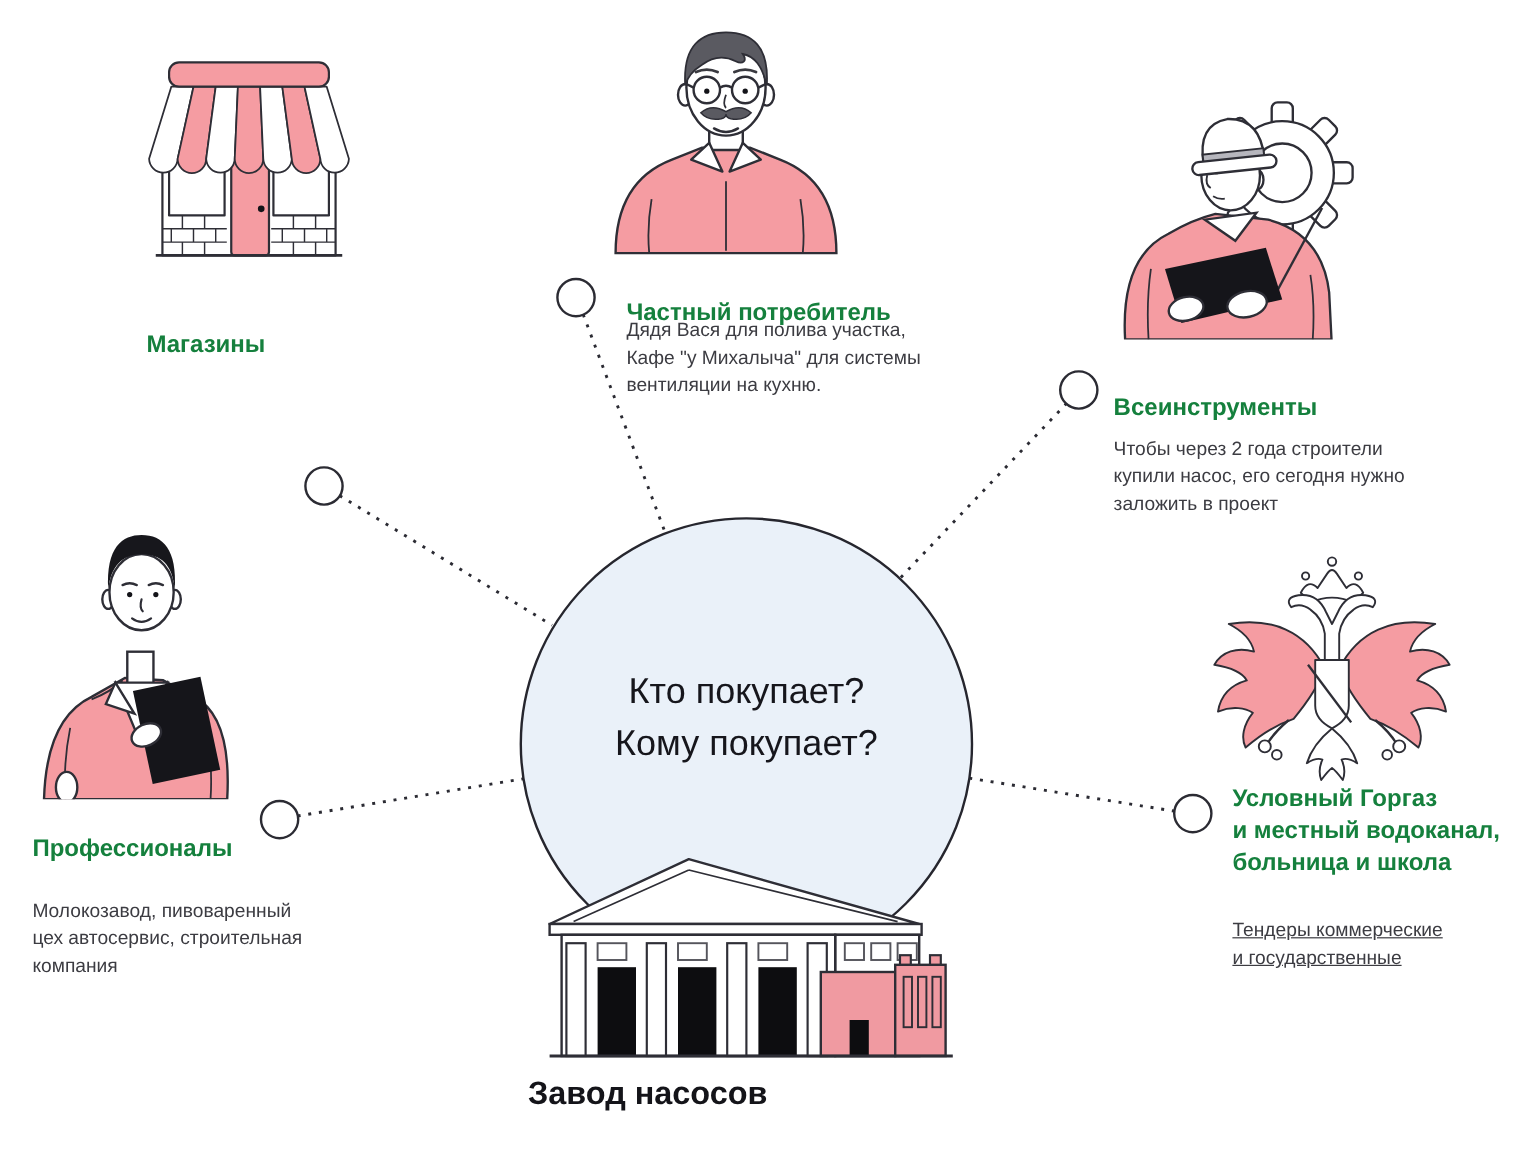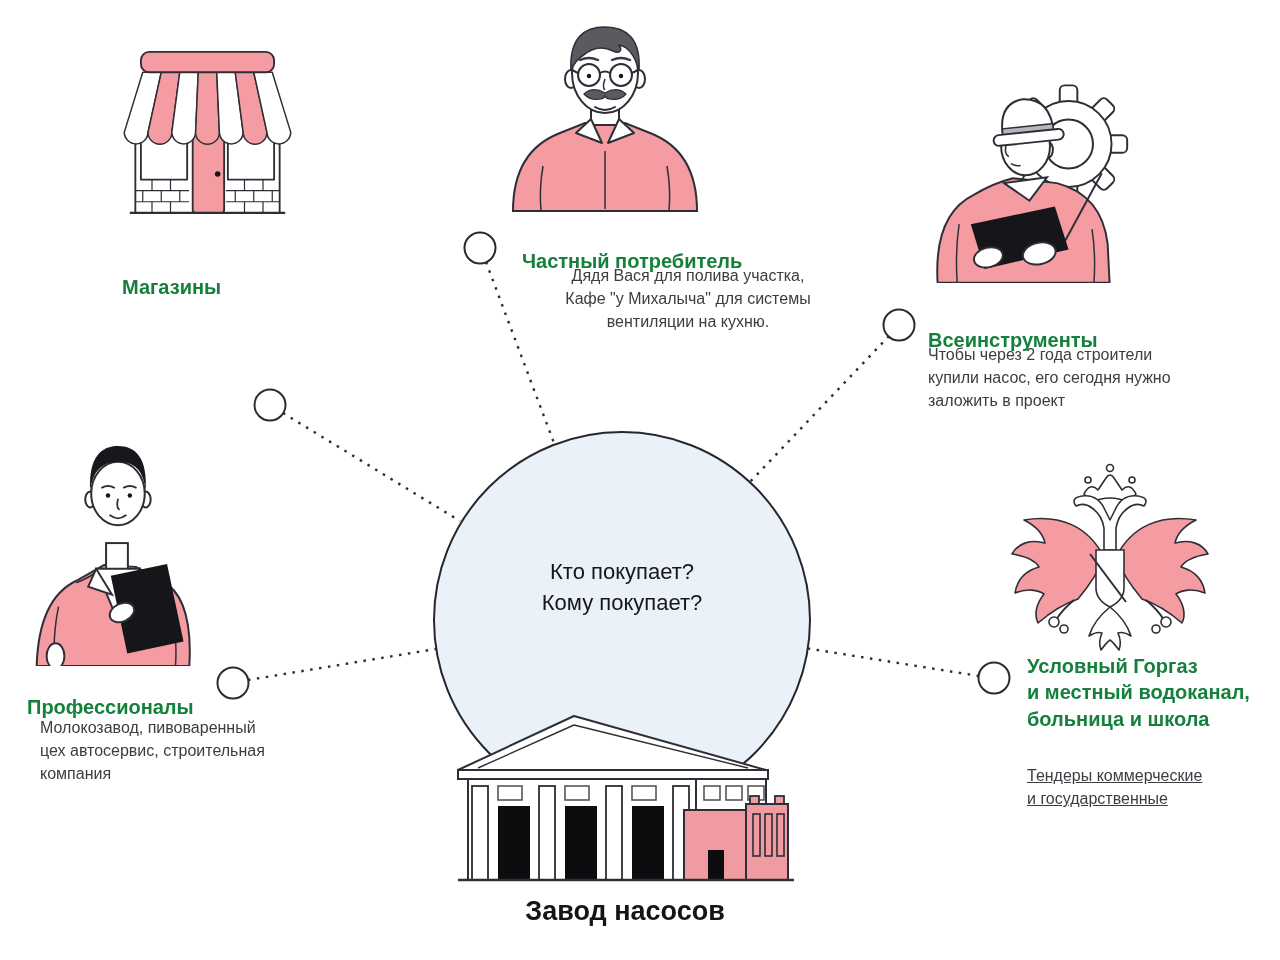--- a/index.html
+++ b/index.html
@@ -102,7 +102,7 @@
     </svg>
   </div>
   <div class="node-title abs node" style="left:522px;top:224px;">Частный потребитель</div>
-  <div class="node-body abs node" style="left:548px;top:252px;width:280px;text-align:center;">Дядя Вася для полива участка,
+  <div class="node-body abs node" style="left:522px;top:252px;width:280px;">Дядя Вася для полива участка,
 Кафе "у Михалыча" для системы
 вентиляции на кухню.</div>
 

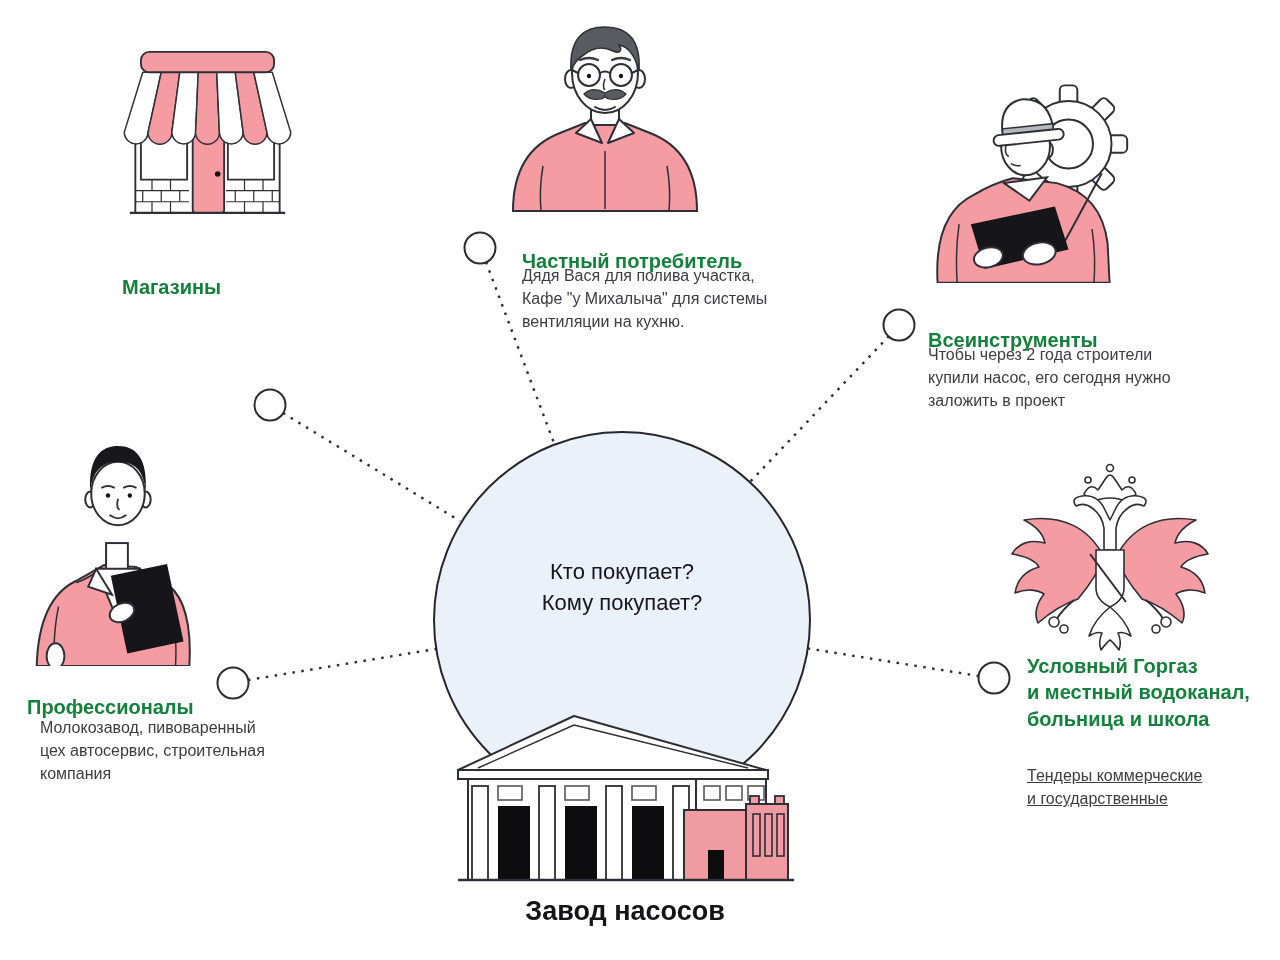--- a/index.html
+++ b/index.html
@@ -140,7 +140,7 @@
     </svg>
   </div>
   <div class="node-title abs node" style="left:928px;top:303px;">Всеинструменты</div>
-  <div class="node-body abs node" style="left:928px;top:331px;width:280px;">Чтобы через 2 года строители
+  <div class="node-body abs node" style="left:928px;top:351px;width:280px;">Чтобы через 2 года строители
 купили насос, его сегодня нужно
 заложить в проект</div>
 

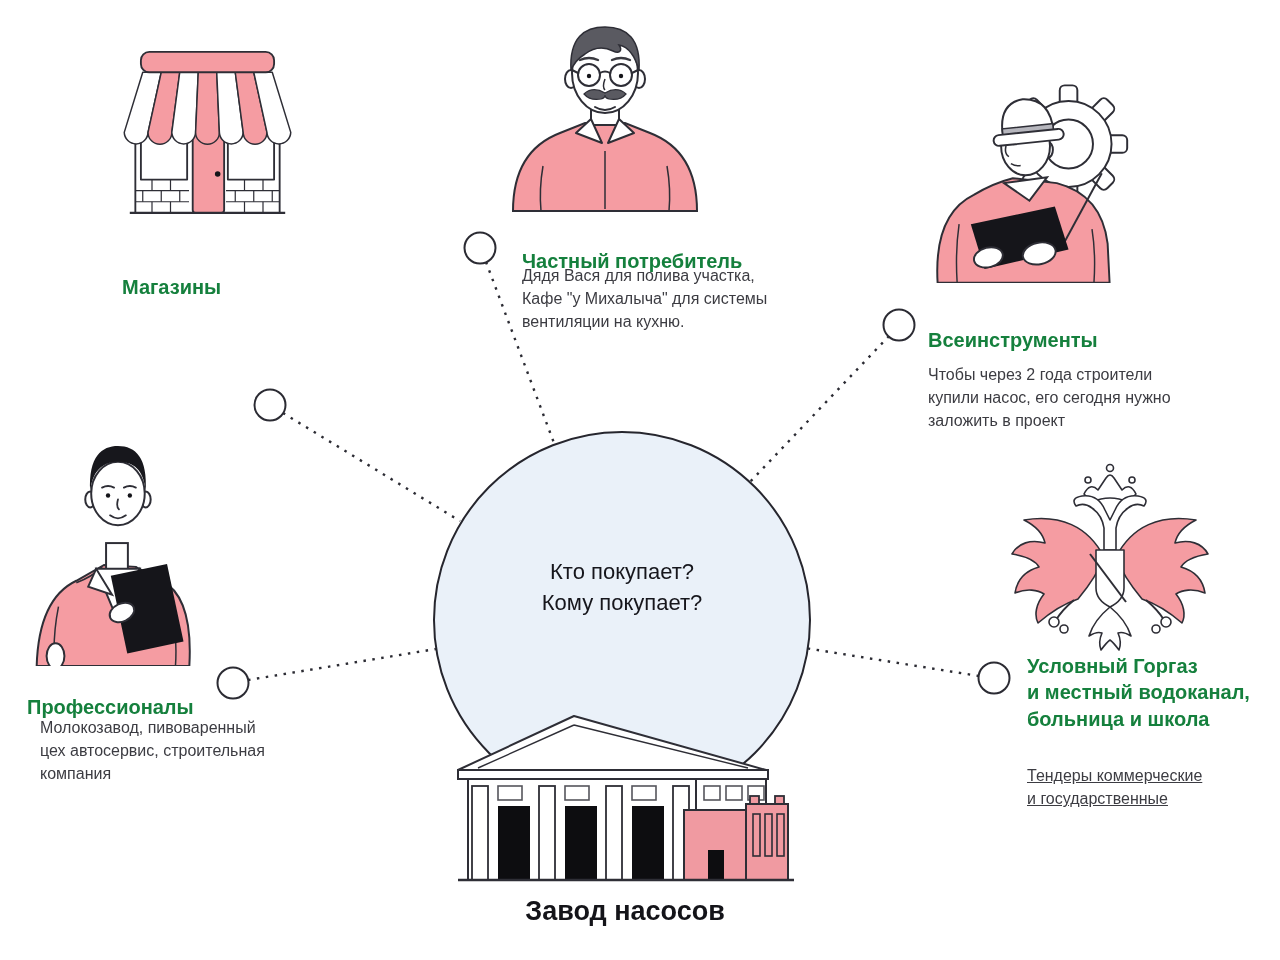--- a/index.html
+++ b/index.html
@@ -11,7 +11,7 @@
   .node-body{font-size:16px;color:#3c3c42;white-space:pre-line;line-height:1.45;margin-top:12px;}
   #center-circle{left:433px;top:431px;width:374px;height:374px;border-radius:50%;
                  background:#EAF1F9;border:2px solid #26262e;z-index:1;}
-  #center-text{left:433px;top:556px;width:378px;text-align:center;font-size:22px;
+  #center-text{left:433px;top:556px;width:378px;text-align:center;font-size:30px;
                line-height:1.42;color:#16161c;white-space:pre-line;z-index:2;}
   #lines-layer{left:0;top:0;z-index:0;}
   .node{z-index:2;}

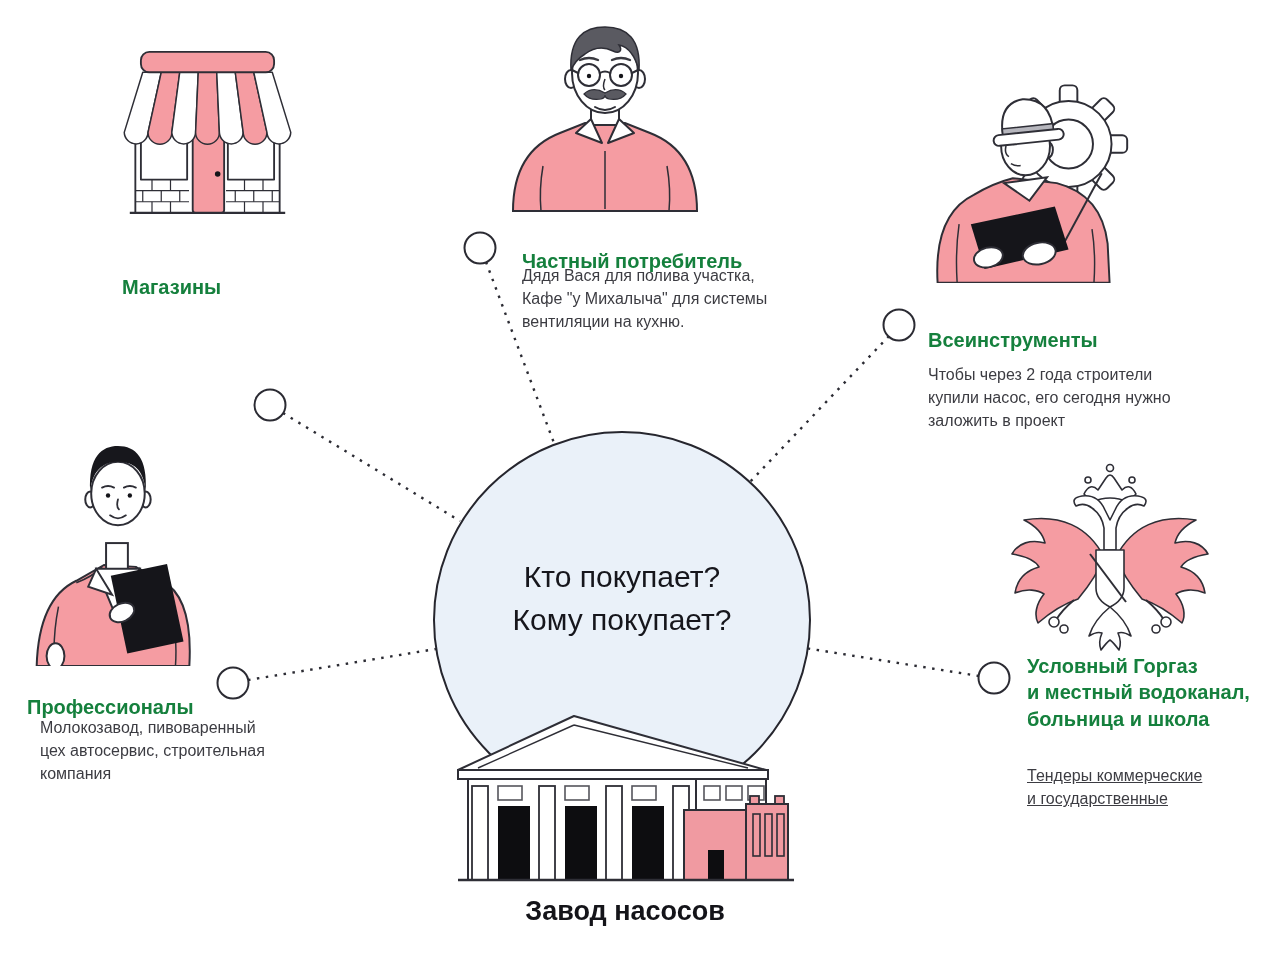--- a/index.html
+++ b/index.html
@@ -169,7 +169,7 @@
     </svg>
   </div>
   <div class="node-title abs node" style="left:27px;top:670px;">Профессионалы</div>
-  <div class="node-body abs node" style="left:27px;top:704px;width:280px;margin-left:13px;">Молокозавод, пивоваренный
+  <div class="node-body abs node" style="left:27px;top:736px;width:280px;">Молокозавод, пивоваренный
 цех автосервис, строительная
 компания</div>
 

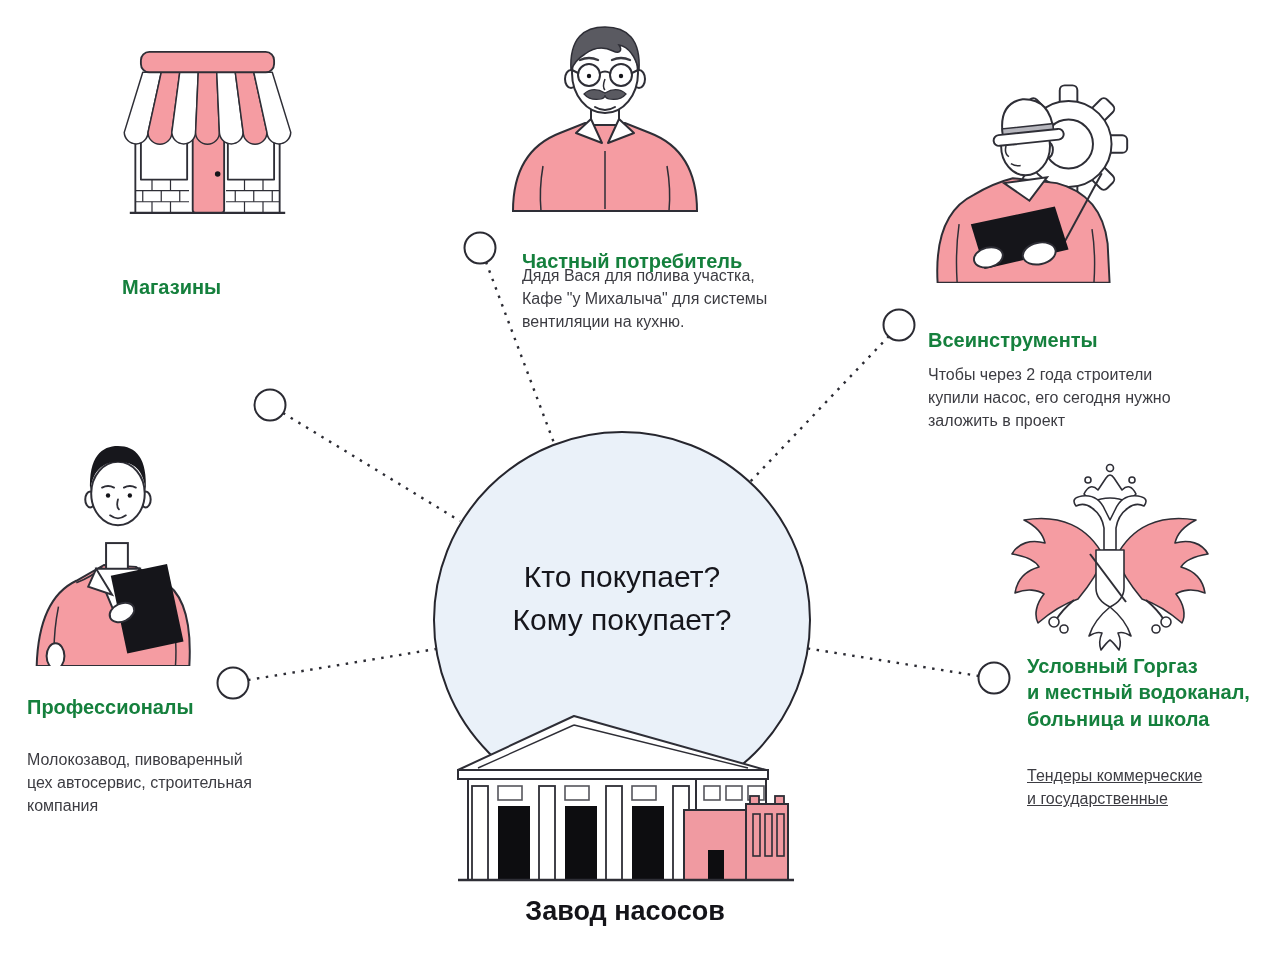--- a/index.html
+++ b/index.html
@@ -16,7 +16,7 @@
   #lines-layer{left:0;top:0;z-index:0;}
   .node{z-index:2;}
   #factory-wrap{left:456px;top:706px;z-index:2;}
-  #factory-label{left:440px;top:896px;width:370px;text-align:center;font-size:27px;font-weight:700;z-index:3;}
+  #factory-label{left:440px;top:896px;width:370px;text-align:left;font-size:27px;font-weight:700;z-index:3;}
 </style>
 </head>
 <body>

